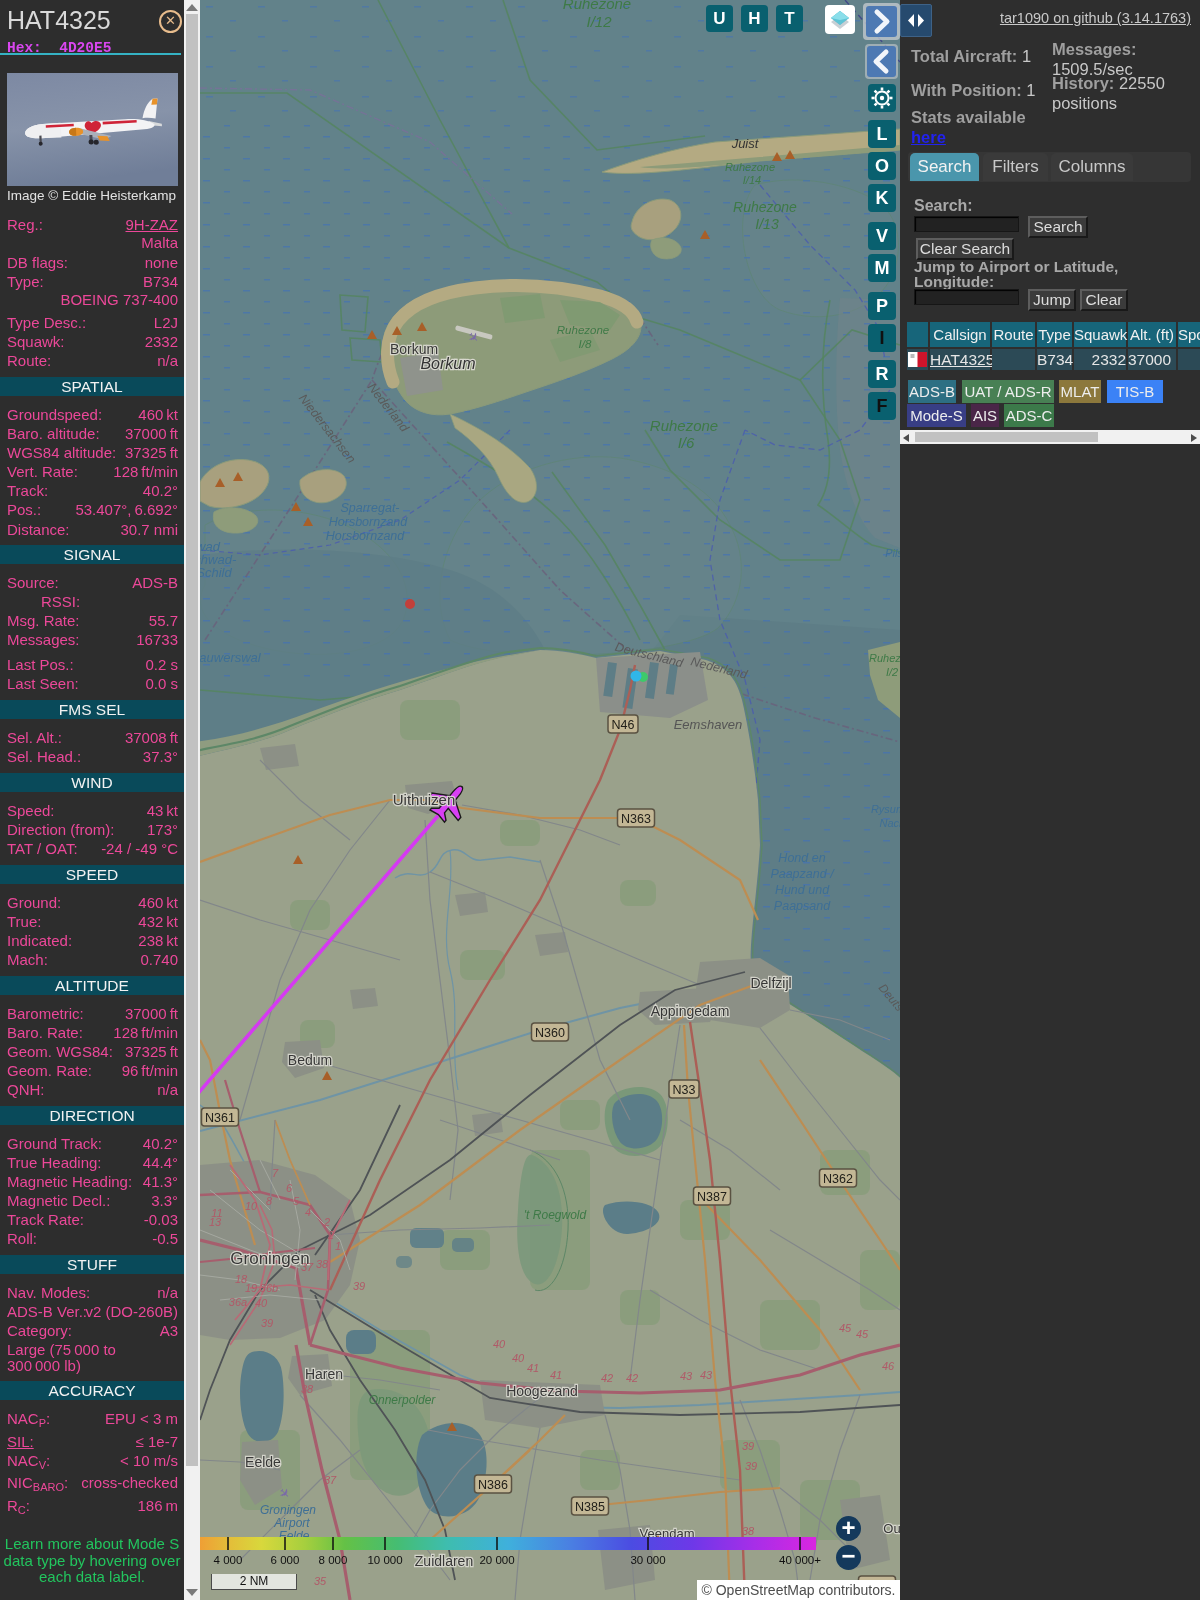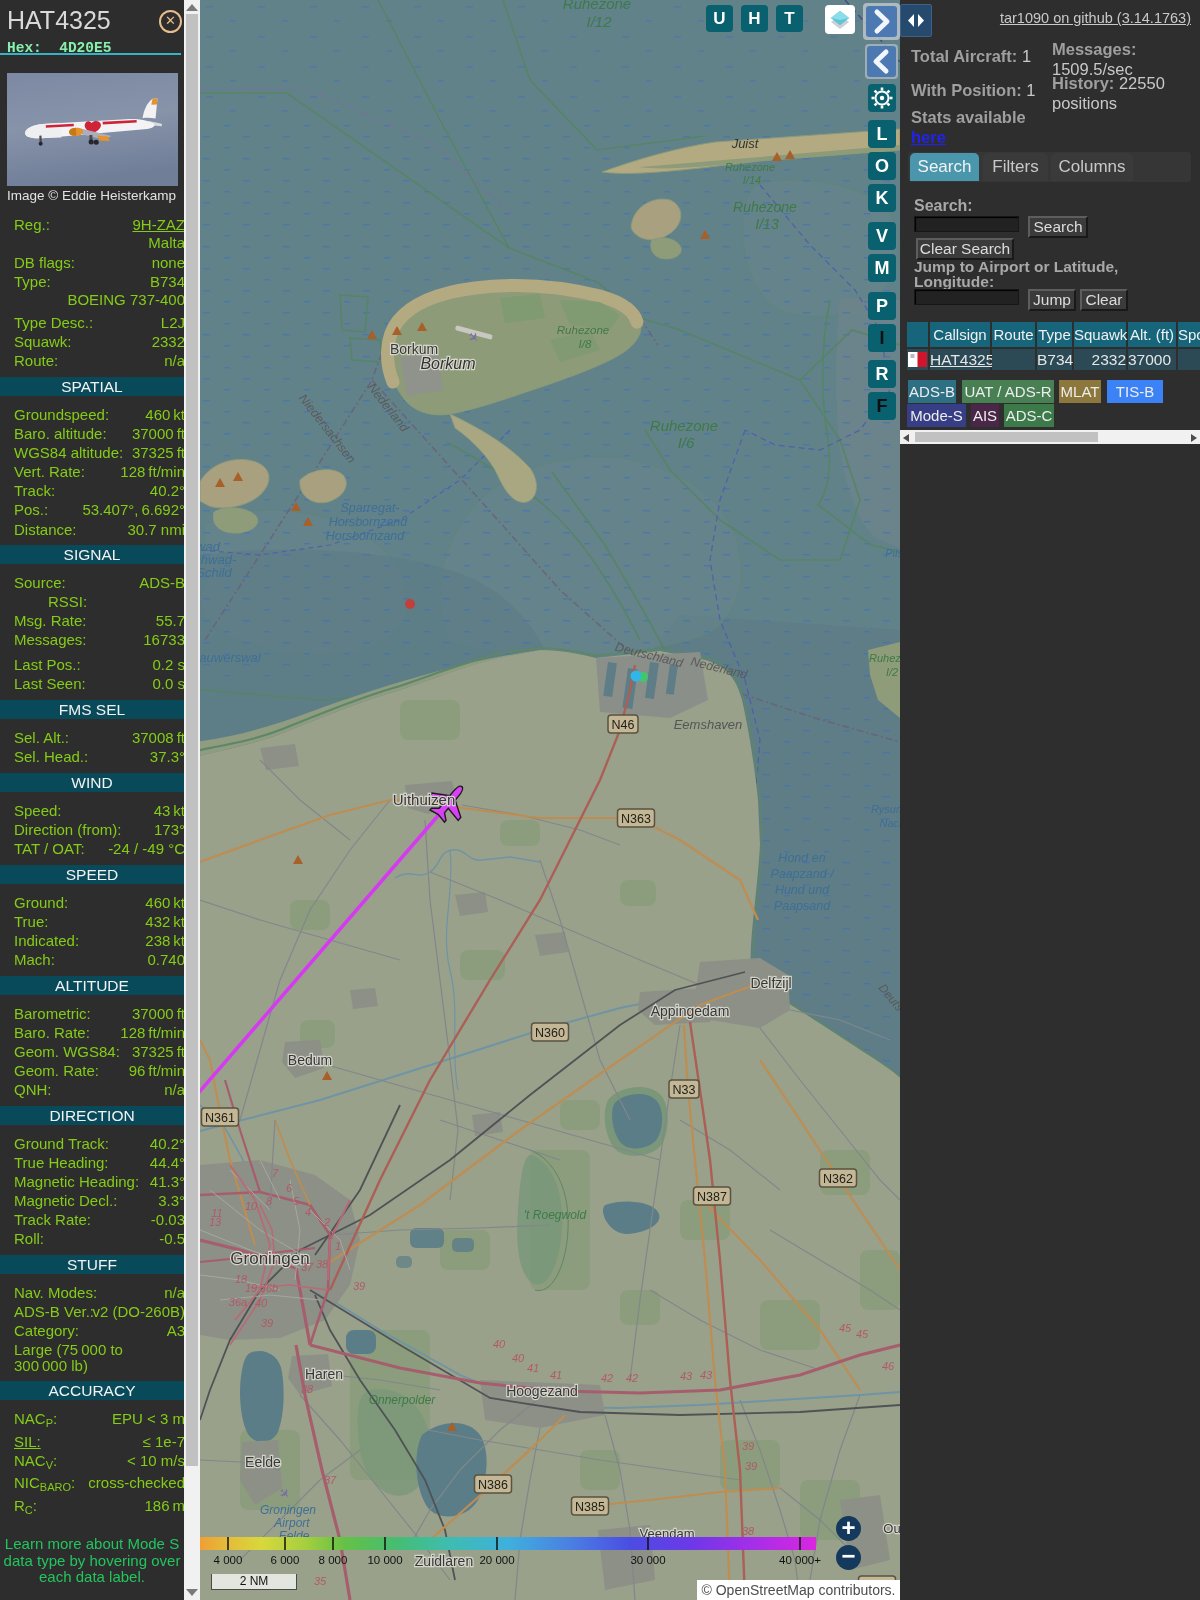--- a/index.html
+++ b/index.html
@@ -11,7 +11,7 @@
   .sb-arrow{position:absolute;left:2px;width:0;height:0;border-left:6px solid transparent;border-right:6px solid transparent;}
   #title{position:absolute;left:7px;top:6px;font-size:25px;color:#d9d9d9;}
   #closebtn{position:absolute;left:159px;top:10px;width:19px;height:19px;border:2px solid #e8bc8c;border-radius:50%;color:#e8bc8c;font-size:13px;line-height:18px;text-align:center;}
-  #hexline{position:absolute;left:7px;top:40px;font-family:"Liberation Mono",monospace;font-weight:bold;font-size:14.5px;color:#86efac;}
+  #hexline{position:absolute;left:7px;top:40px;font-family:"Liberation Mono",monospace;font-weight:bold;font-size:14.5px;color:#d946ef;}
   #tealline{position:absolute;left:0;top:53px;width:181px;height:2px;background:#35b2c4;}
   #photo{position:absolute;left:7px;top:73px;width:171px;height:113px;}
   #photocred{position:absolute;left:7px;top:188px;font-size:13.5px;color:#e2e2e2;}

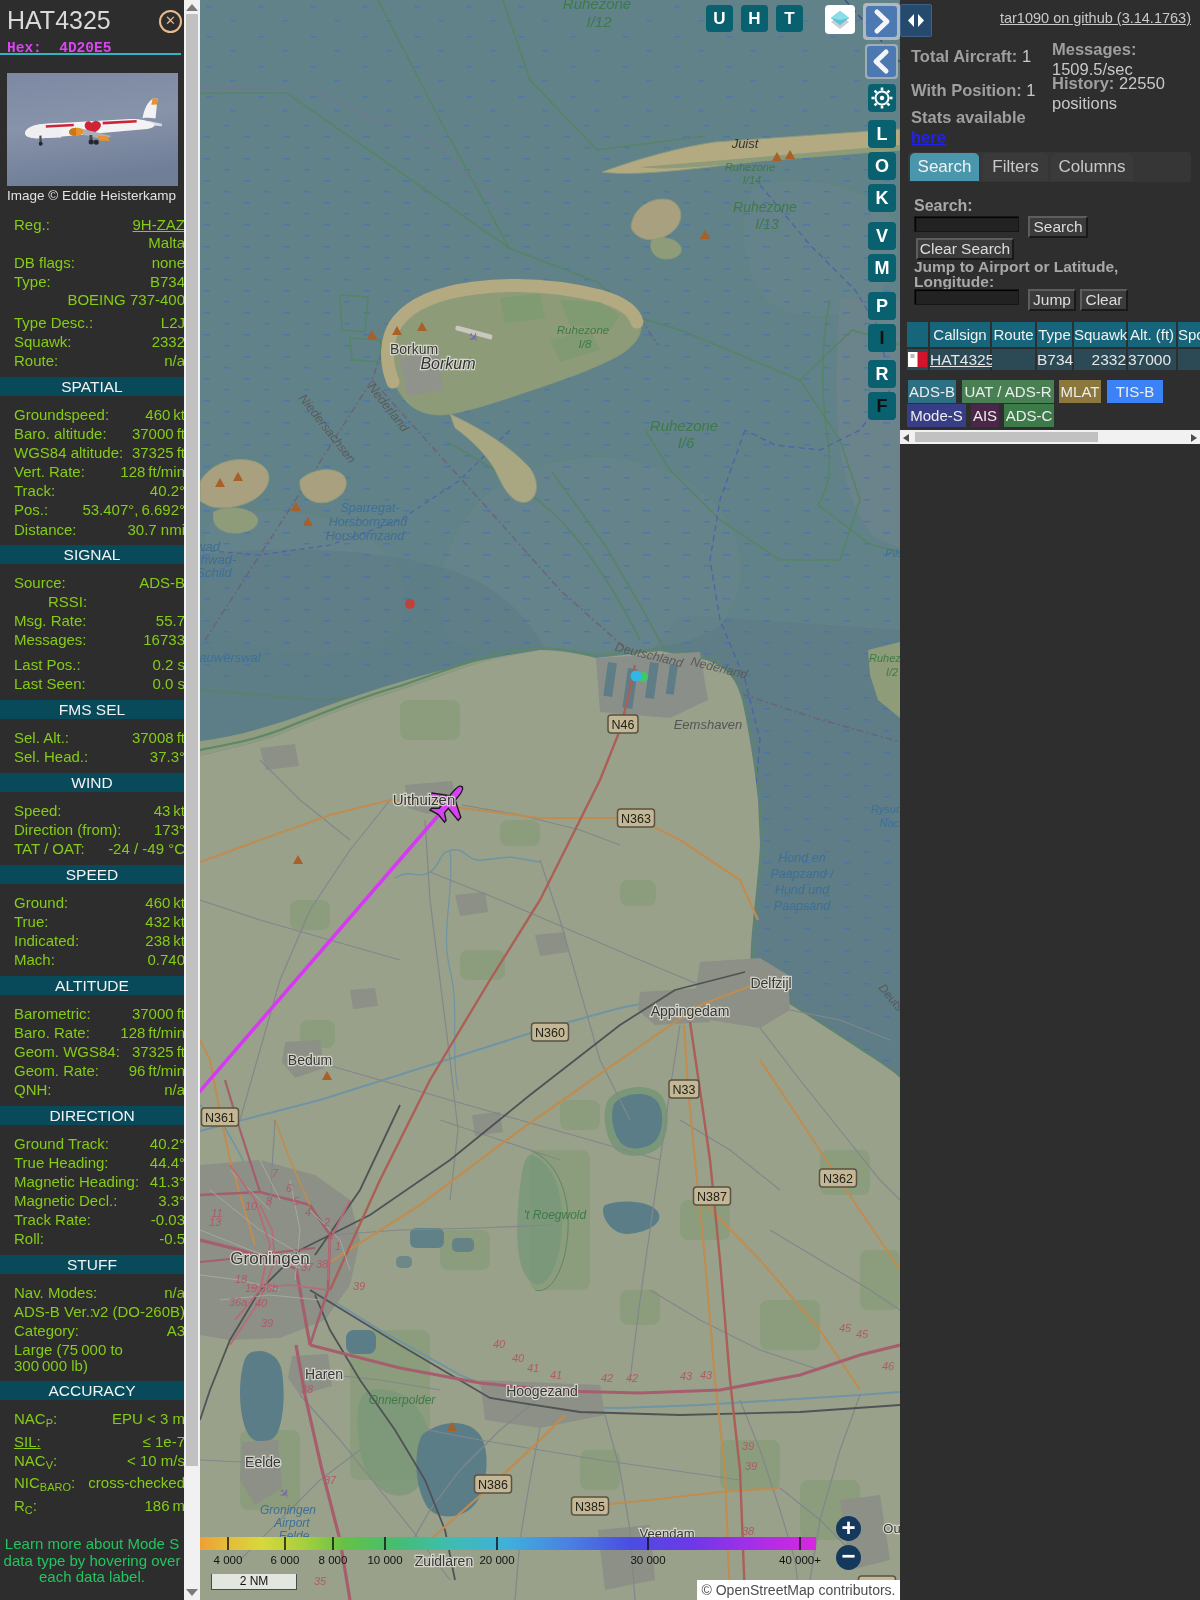--- a/index.html
+++ b/index.html
@@ -15,7 +15,7 @@
   #tealline{position:absolute;left:0;top:53px;width:181px;height:2px;background:#35b2c4;}
   #photo{position:absolute;left:7px;top:73px;width:171px;height:113px;}
   #photocred{position:absolute;left:7px;top:188px;font-size:13.5px;color:#e2e2e2;}
-  .row{position:absolute;left:14px;width:171px;font-size:15px;color:#84cc16;}
+  .row{position:absolute;left:7px;width:171px;font-size:15px;color:#ec4899;}
   .row .v{position:absolute;right:0;top:0;text-align:right;}
   .row .vu{text-decoration:underline;}
   .sechdr{position:absolute;left:0;width:184px;height:19px;background:#094a5a;color:#f2f2f2;font-size:15.5px;text-align:center;line-height:19px;}

